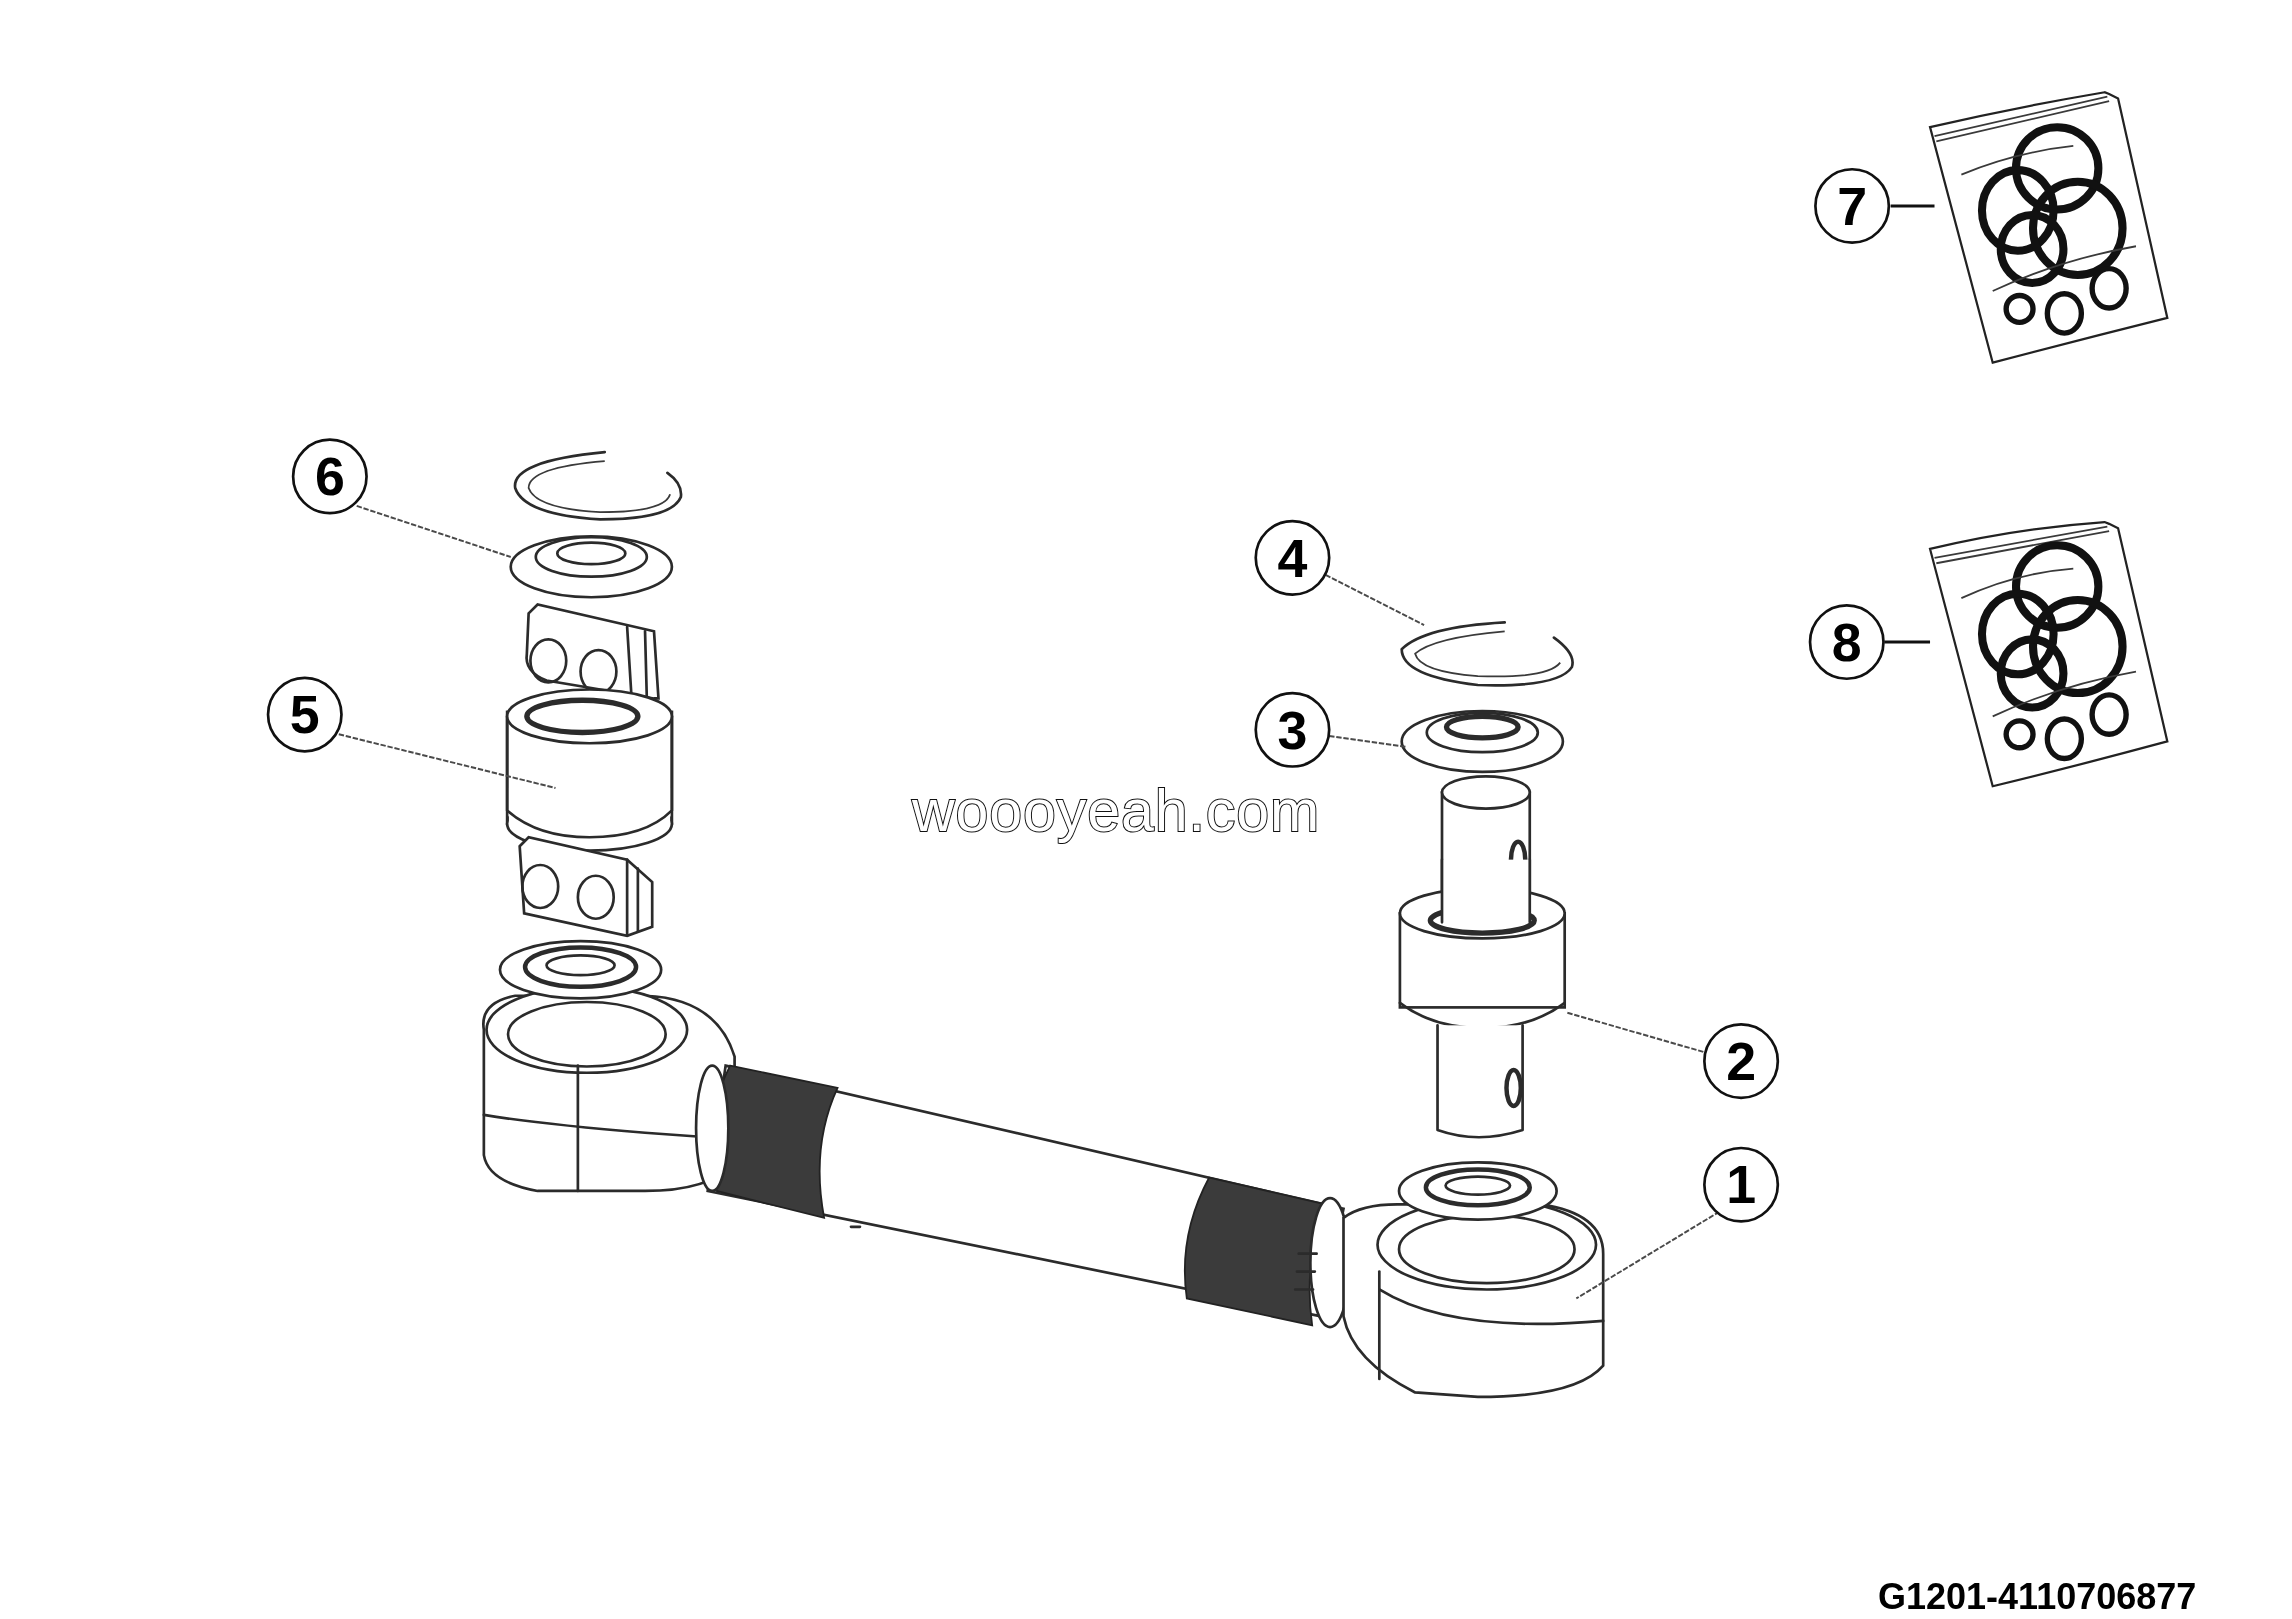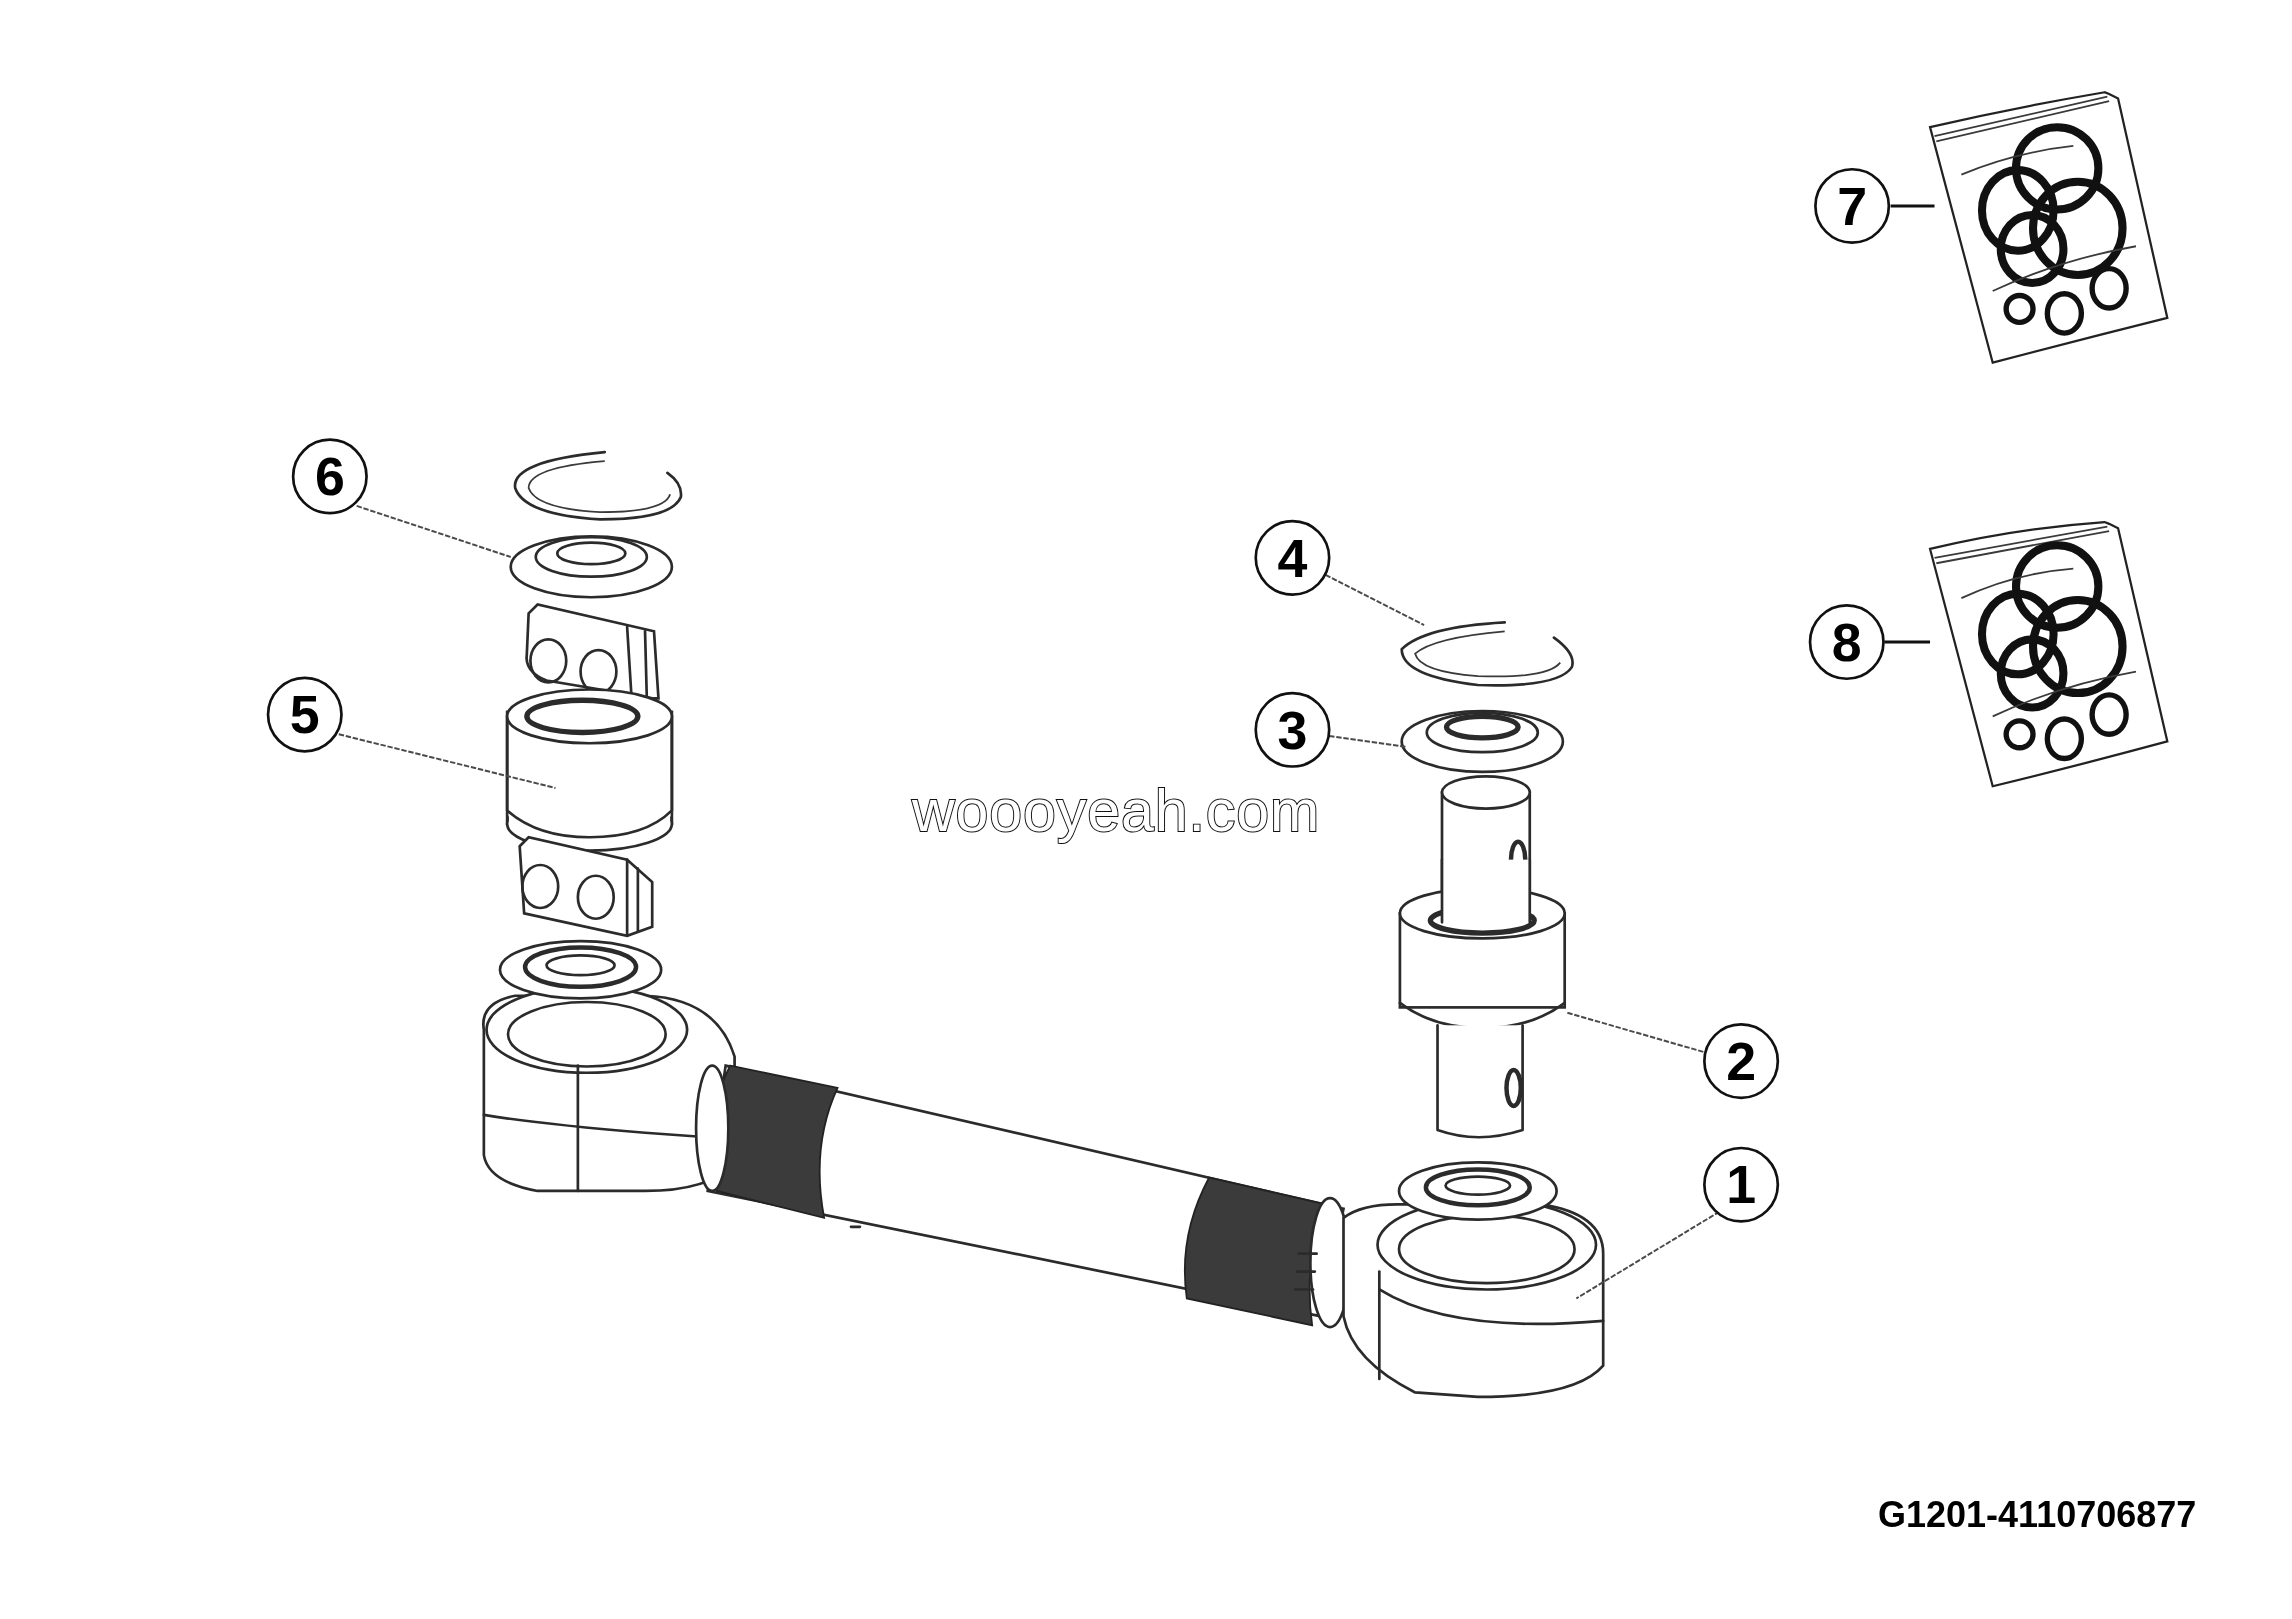--- a/index.html
+++ b/index.html
@@ -19,7 +19,7 @@
   .callout-num { font-family: "Liberation Sans", sans-serif; font-weight: bold; font-size: 60px; fill: #000; }
   .watermark { font-family: "Liberation Sans", sans-serif; font-size: 66px; fill: #ffffff;
                stroke: #111; stroke-width: 2.2; paint-order: stroke; letter-spacing: 1px; }
-  .drawing-id { position: absolute; left: 1878px; top: 1494px; font-weight: bold; font-size: 36px;
+  .drawing-id { position: absolute; left: 1878px; top: 1576px; font-weight: bold; font-size: 36px;
                 color: #000; font-family: "Liberation Sans", sans-serif; white-space: nowrap; }
 </style>
 </head>

